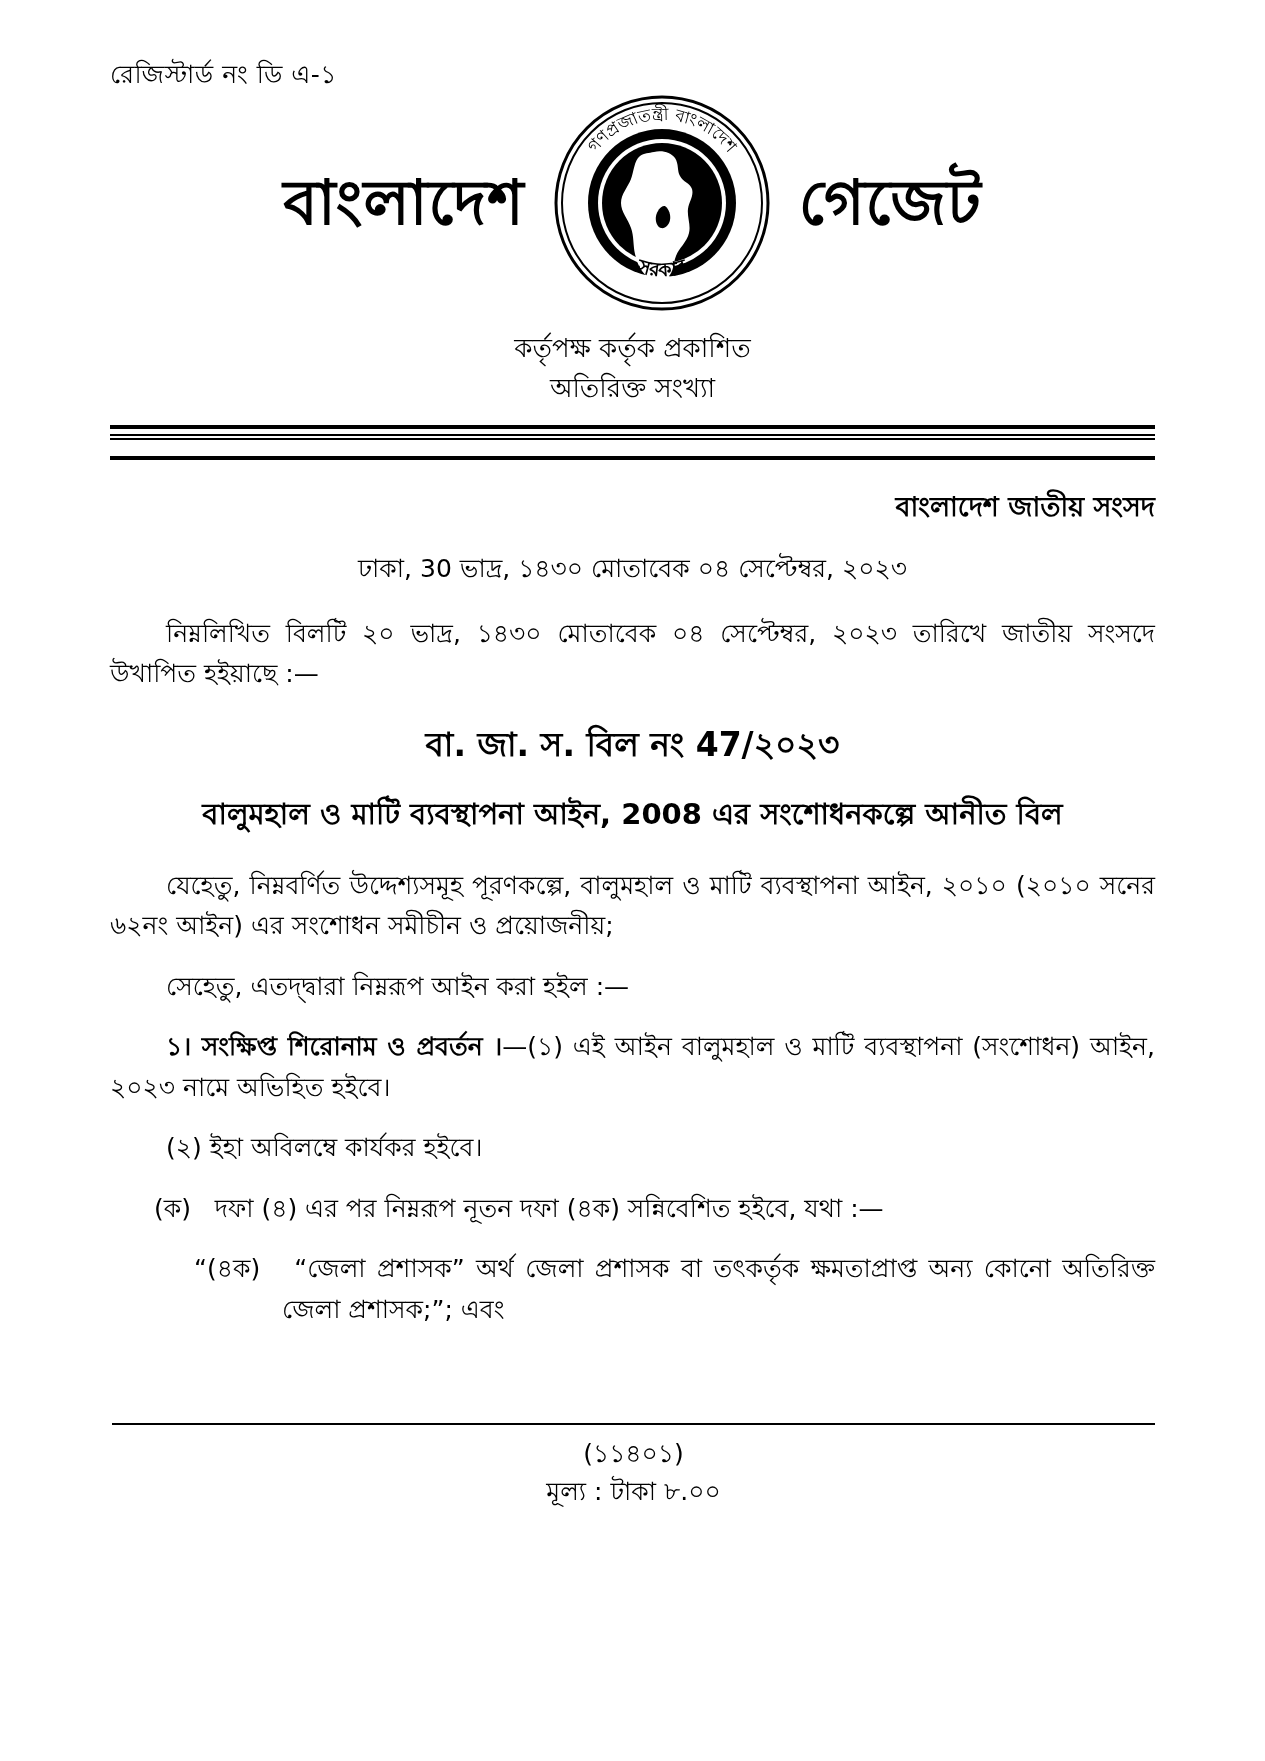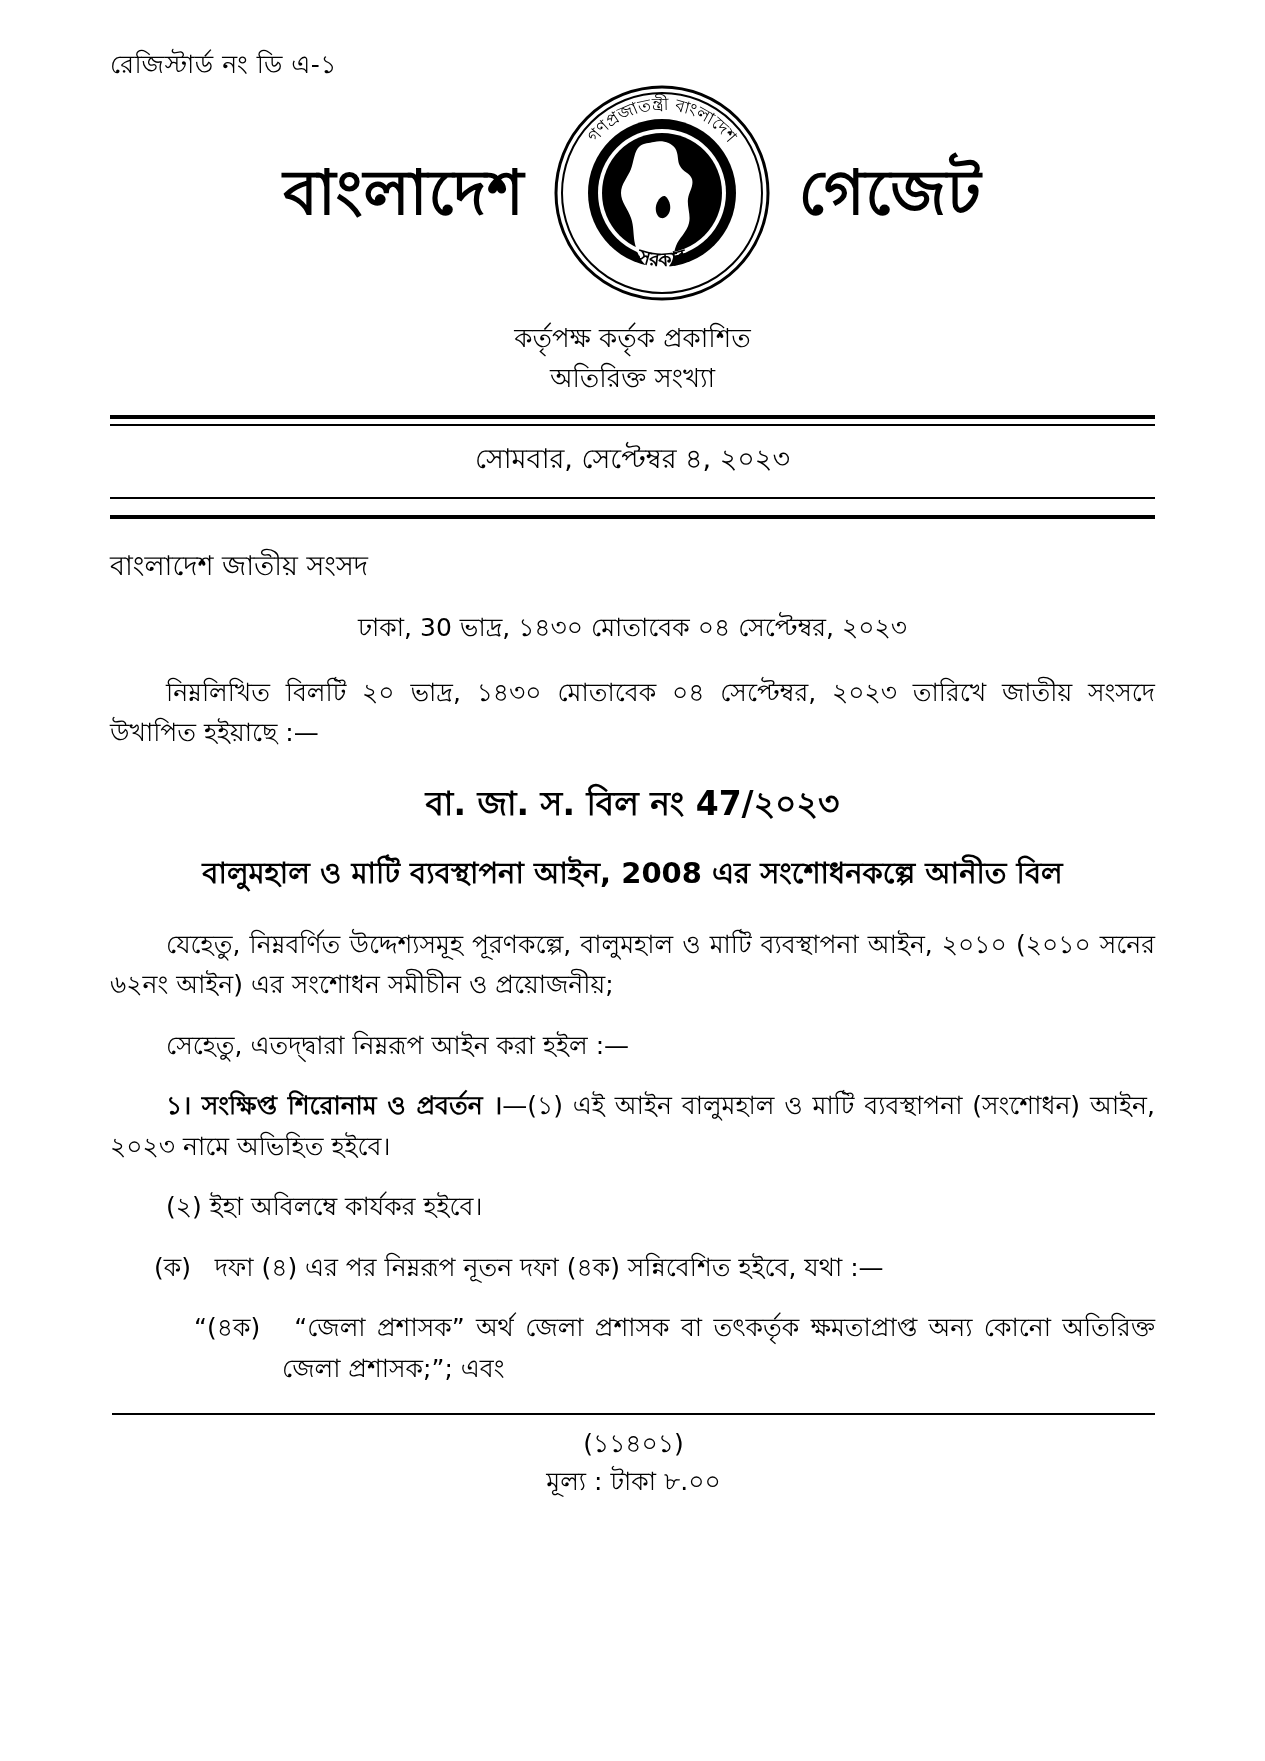--- a/index.html
+++ b/index.html
@@ -16,7 +16,7 @@
     position: relative;
     width: 1265px;
     height: 1534px;
-    margin: 0 auto;
+    margin: 10px auto;
     background: #ffffff;
     box-sizing: border-box;
     padding: 40px 110px 12px 110px;

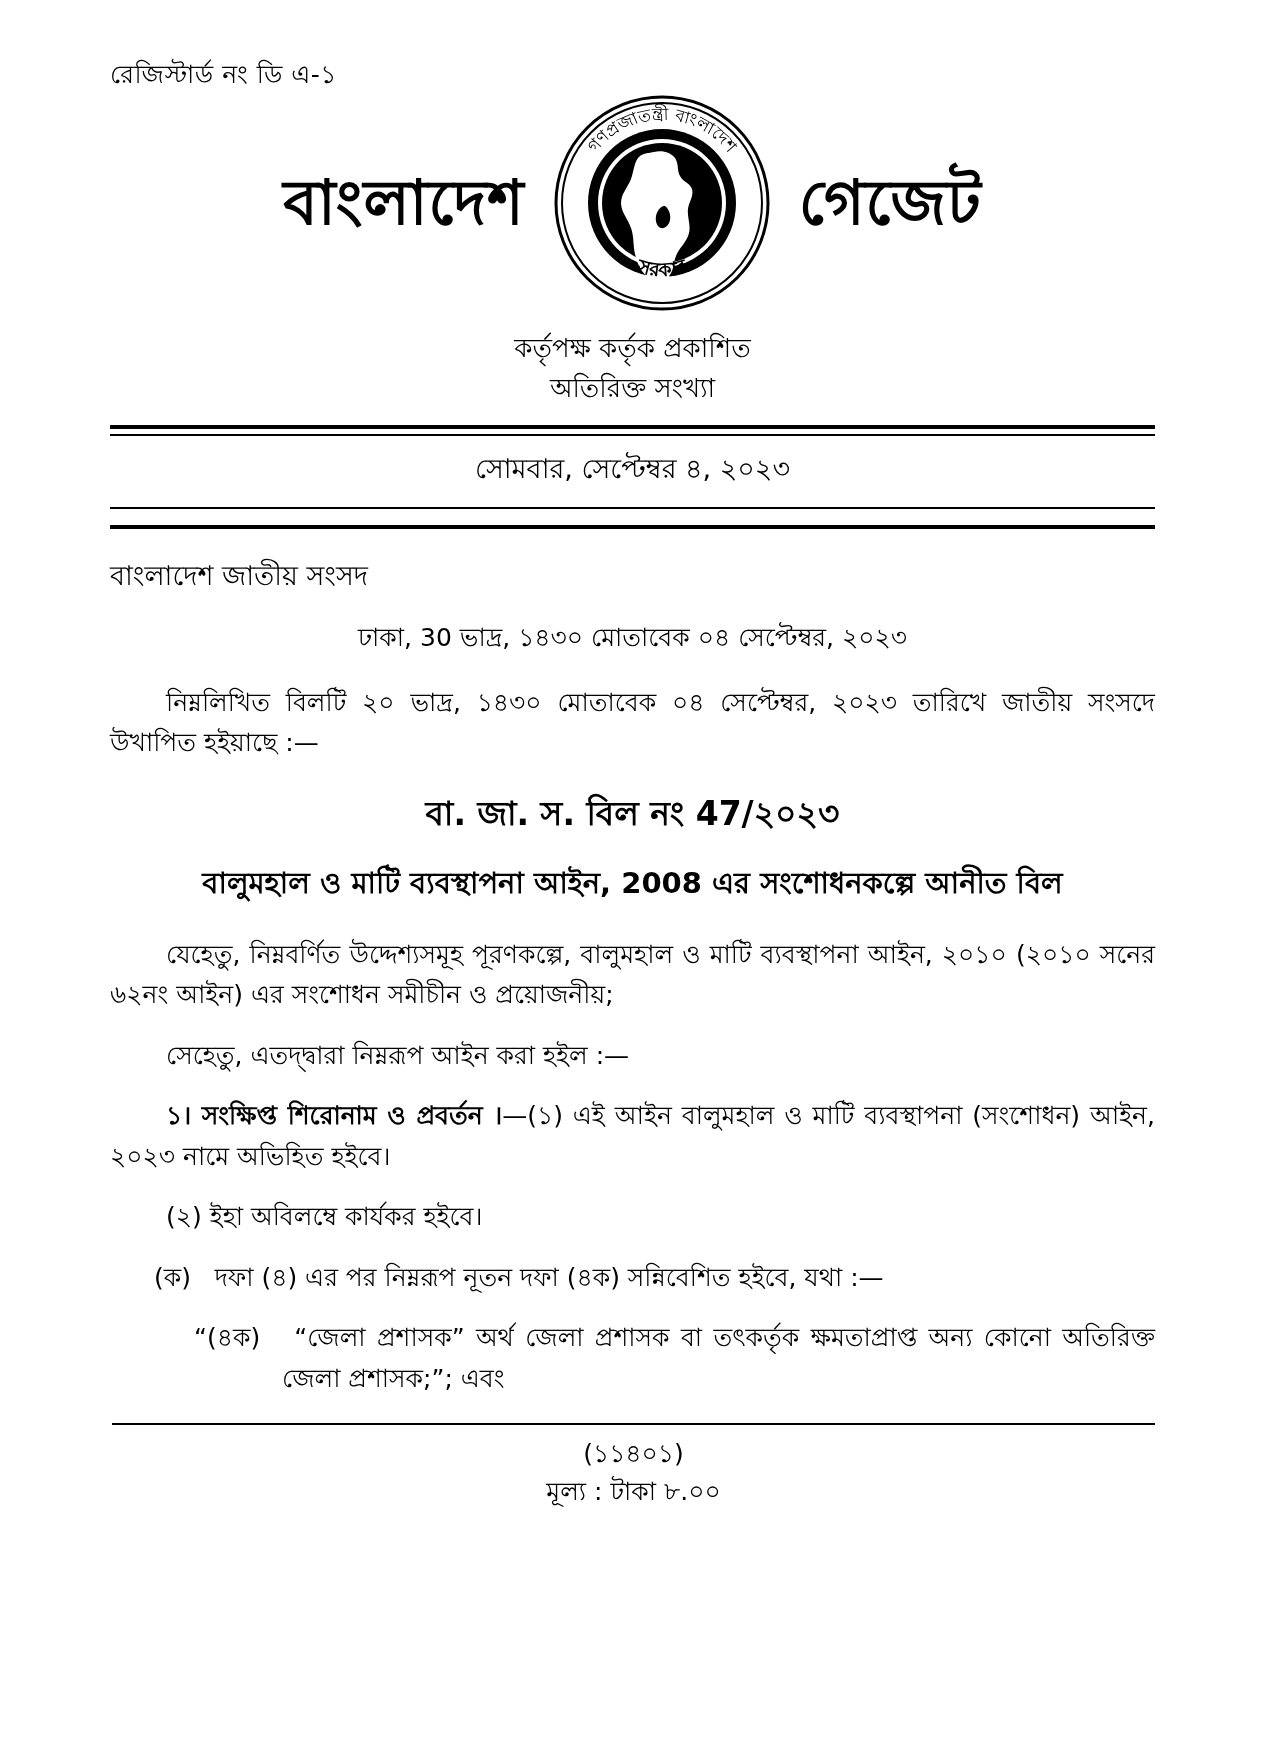--- a/index.html
+++ b/index.html
@@ -211,7 +211,6 @@
     <hr class="rule-thin">
   </div>
 
-  <div class="date-line">সোমবার, সেপ্টেম্বর ৪, ২০২৩</div>
 
   <div class="rule-pair">
     <hr class="rule-thin">

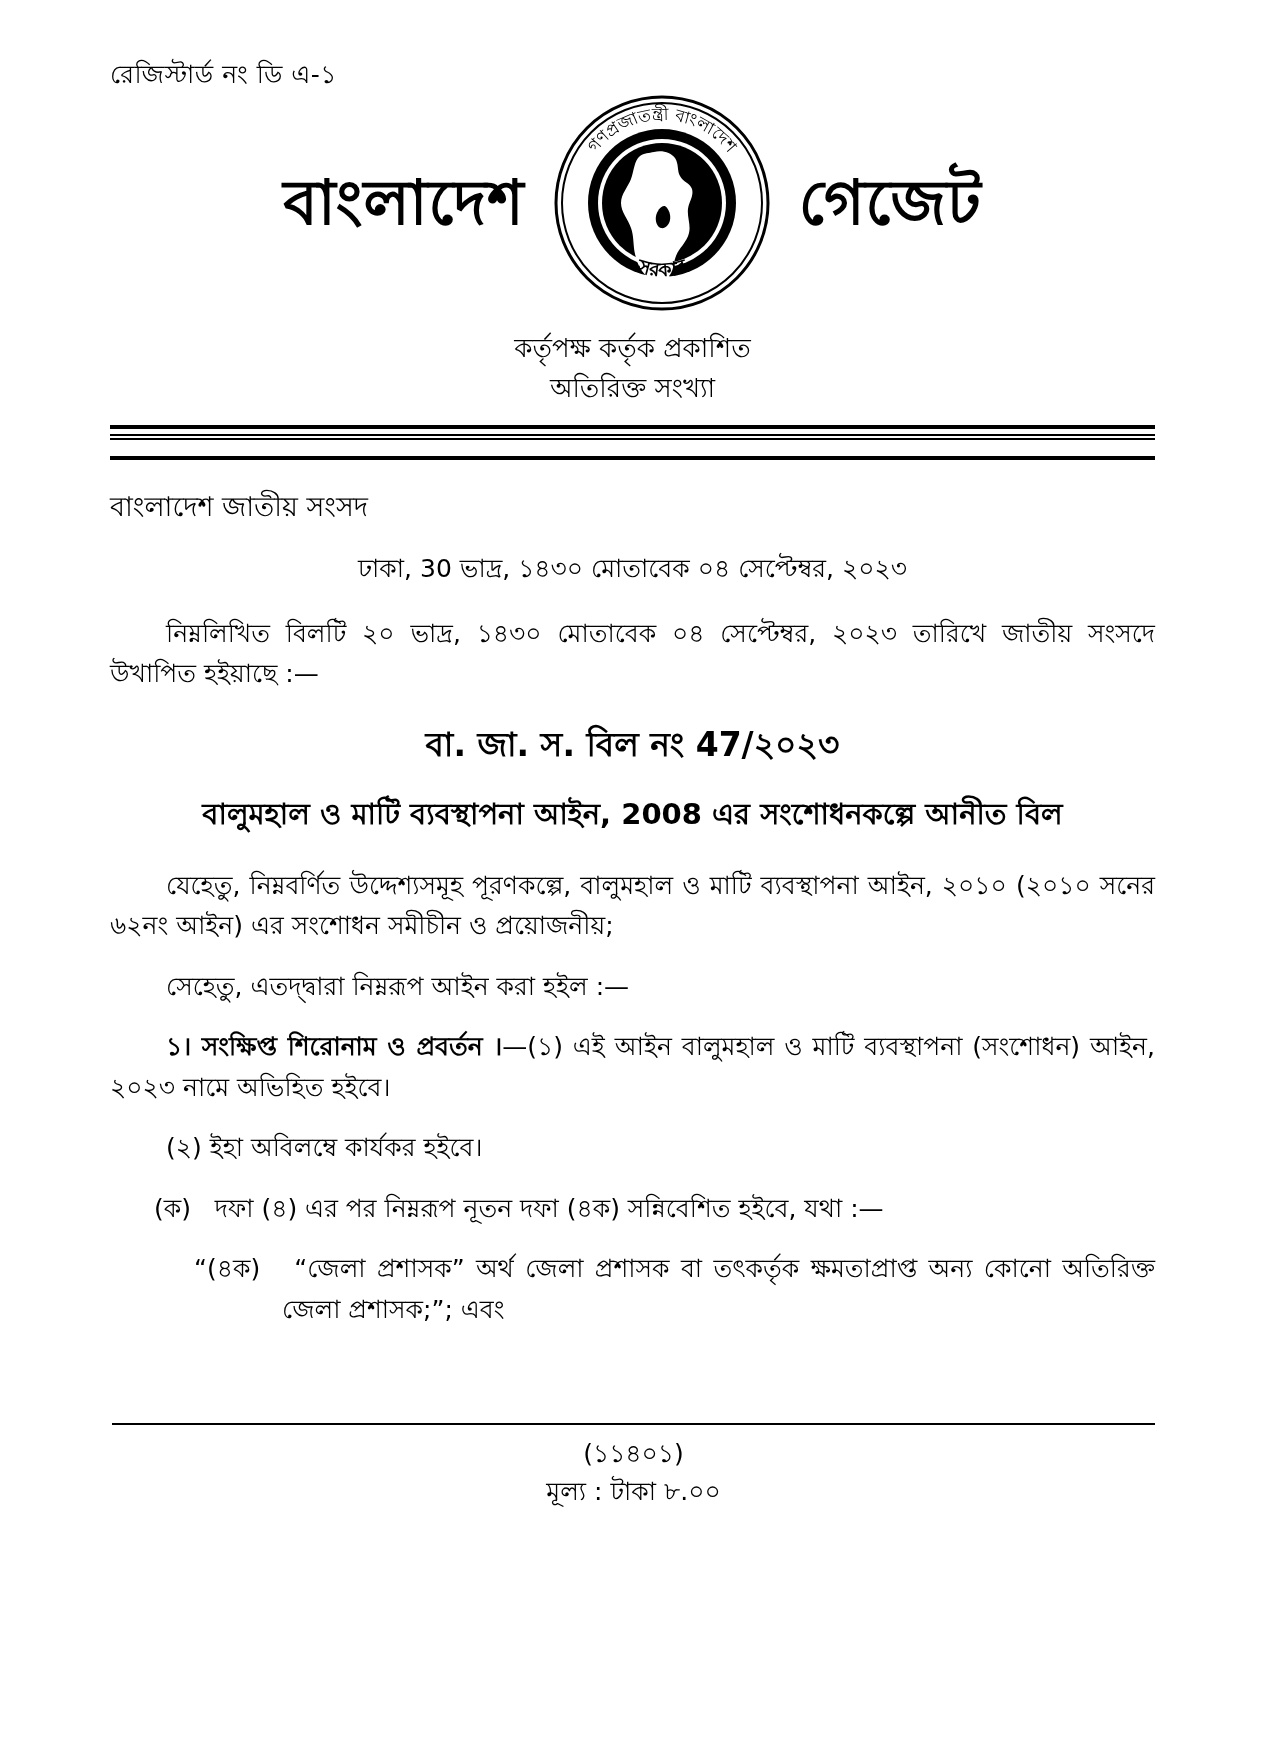--- a/index.html
+++ b/index.html
@@ -89,9 +89,9 @@
     margin-top: 26px;
   }
   .center-title {
-    text-align: left;
+    text-align: right;
     font-size: 27px;
-    font-weight: 400;
+    font-weight: 700;
     margin-bottom: 18px;
   }
   .center-line {

